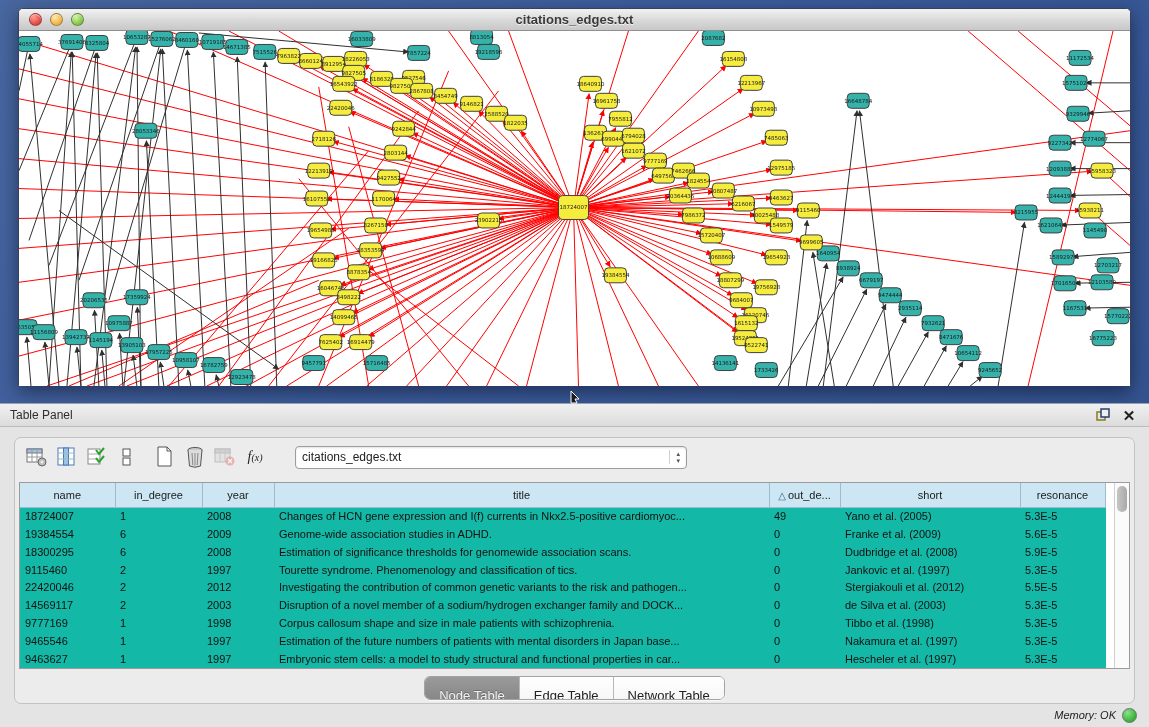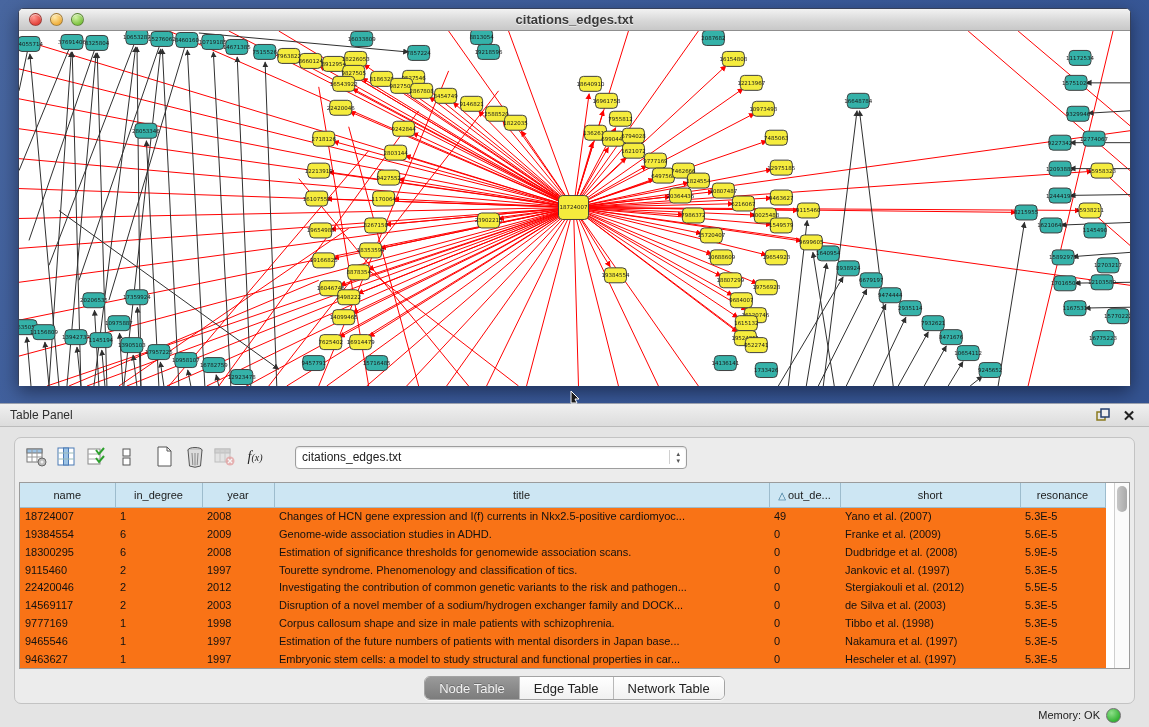--- a/index.html
+++ b/index.html
@@ -52,7 +52,7 @@
     border-left:1px solid #d0d0d0; padding-left:6px; }
 
   .tablewrap { position:absolute; left:4px; top:44px; width:1111px; height:187px;
-    background:#f97316; border:1px solid #9b9b9b; overflow:hidden; display:flex; }
+    background:#14b8a6; border:1px solid #9b9b9b; overflow:hidden; display:flex; }
   table.data { border-collapse:collapse; table-layout:fixed; font-size:11px; color:#111; }
   table.data th { background:#cde6f3; border:1px solid #9dbccd; border-top:none;
     font-weight:normal; font-size:11px; height:24px; text-align:center; color:#1b1b1b;

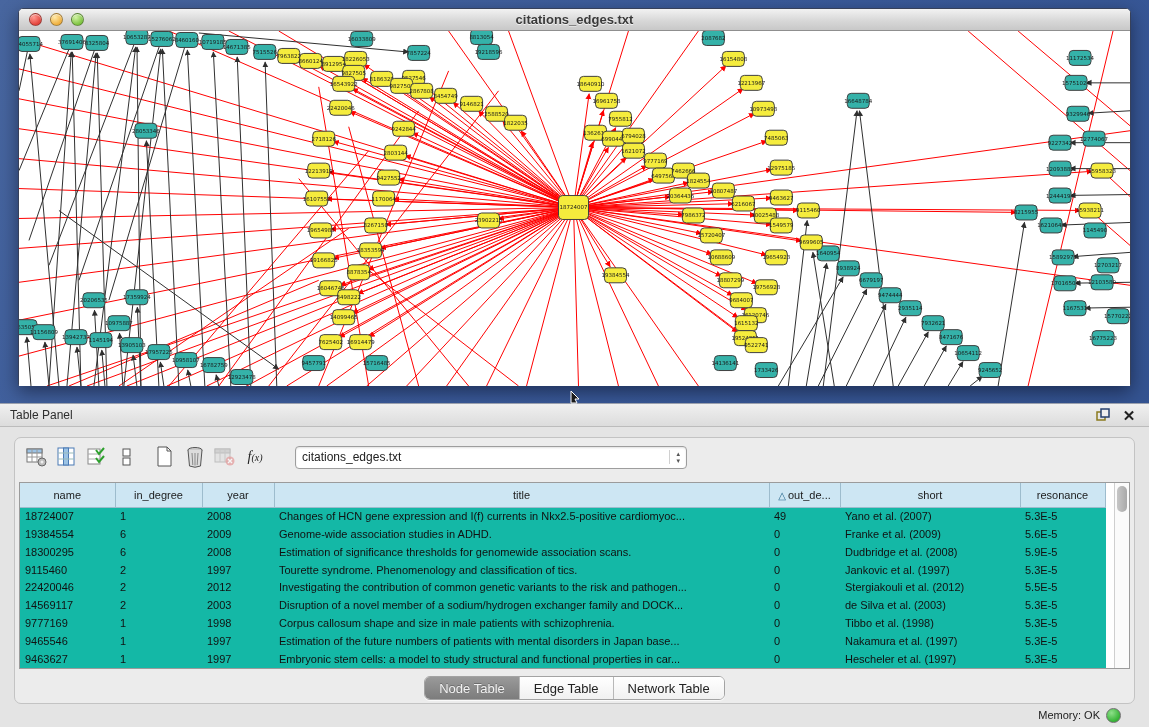--- a/index.html
+++ b/index.html
@@ -666,7 +666,7 @@
               <td>2008</td>
               <td>Changes of HCN gene expression and I(f) currents in Nkx2.5-positive cardiomyoc...</td>
               <td>49</td>
-              <td>Yano et al. (2007)</td>
+              <td>Yano et al. (2005)</td>
               <td>5.3E-5</td>
             </tr>
             <tr>

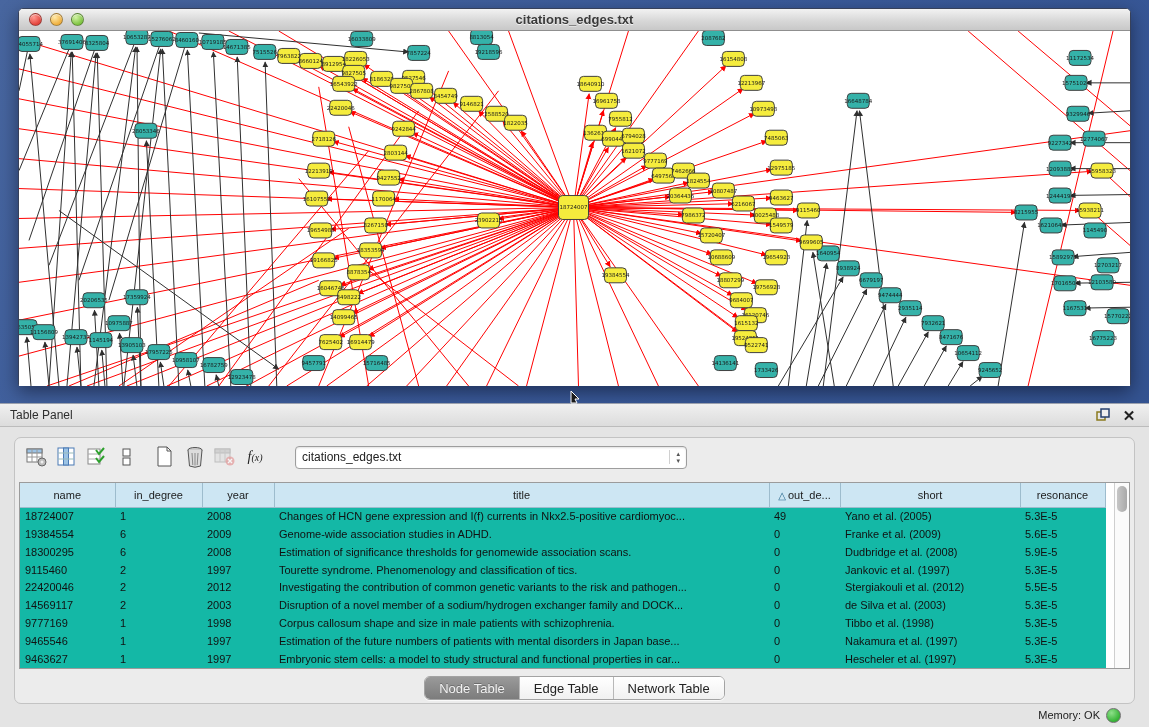--- a/index.html
+++ b/index.html
@@ -70,7 +70,7 @@
   .segmented { display:flex; border:1px solid #a3a3a3; border-radius:6px; overflow:hidden;
     background:#fff; box-shadow:0 1px 1px rgba(255,255,255,.8), inset 0 1px 0 rgba(255,255,255,.6);
     height:24px; }
-  .seg { padding:4px 14px; font-size:13px; color:#222; display:flex; align-items:center;
+  .seg { padding:18px 14px; font-size:13px; color:#222; display:flex; align-items:center;
     border-left:1px solid #b8b8b8; background:linear-gradient(#ffffff,#f1f1f1); }
   .seg:first-child { border-left:none; }
   .seg.sel { background:linear-gradient(#9a9a9a,#7c7c7c); color:#f1f1f1;

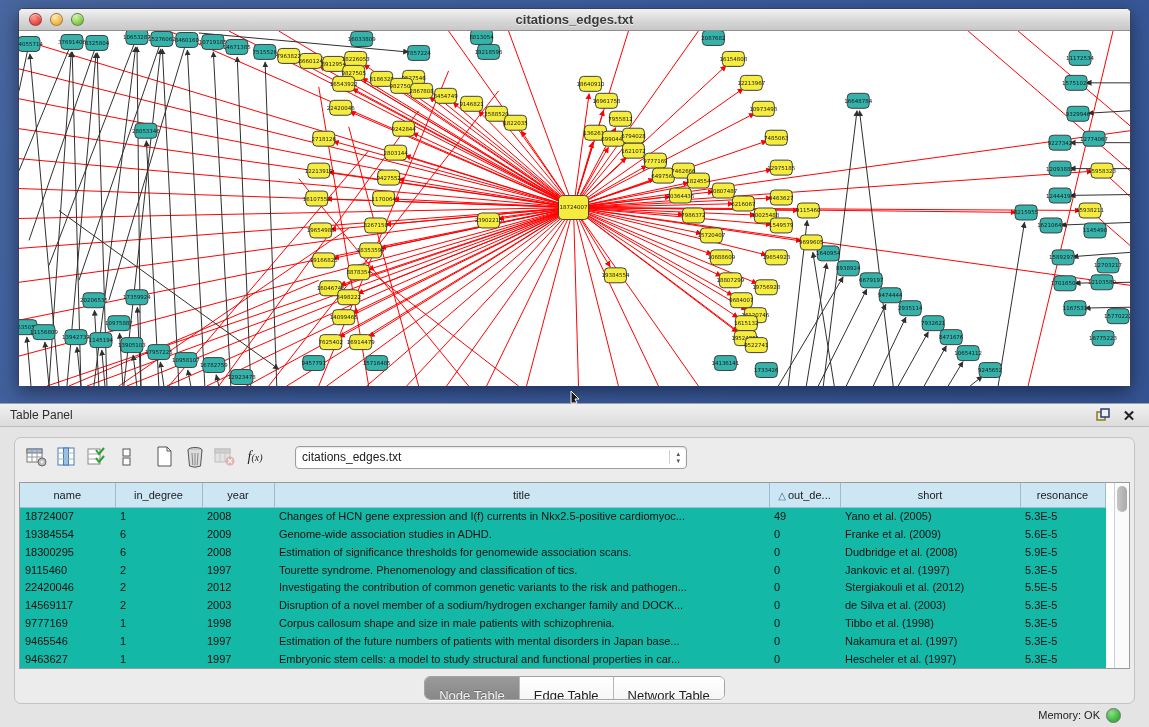--- a/index.html
+++ b/index.html
@@ -77,7 +77,7 @@
     text-shadow:0 -1px 0 rgba(0,0,0,.25); }
 
   .statusbar { position:absolute; left:0; bottom:0; width:100%; height:24px;
-    display:flex; align-items:center; justify-content:flex-end; padding-right:28px; gap:6px; }
+    display:flex; align-items:center; justify-content:flex-end; padding-right:12px; gap:6px;font-style:italic; }
   .mem-label { font-size:11px; color:#222; }
   .mem-dot { width:15px; height:15px; border-radius:50%; border:1px solid #6f6f6f;
     background:radial-gradient(circle at 35% 30%,#8ee08a,#35b335 70%); }

